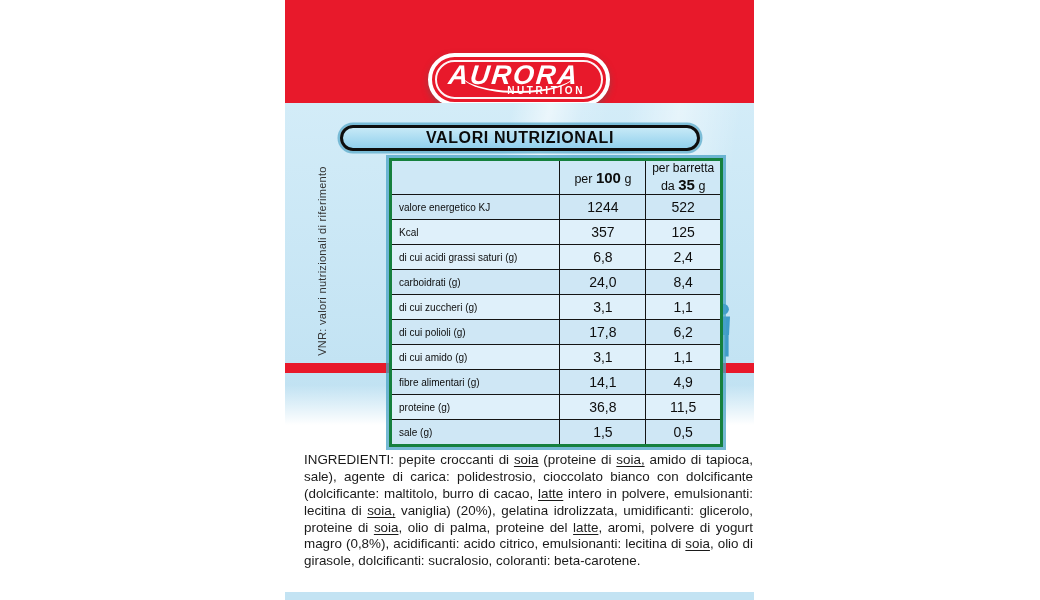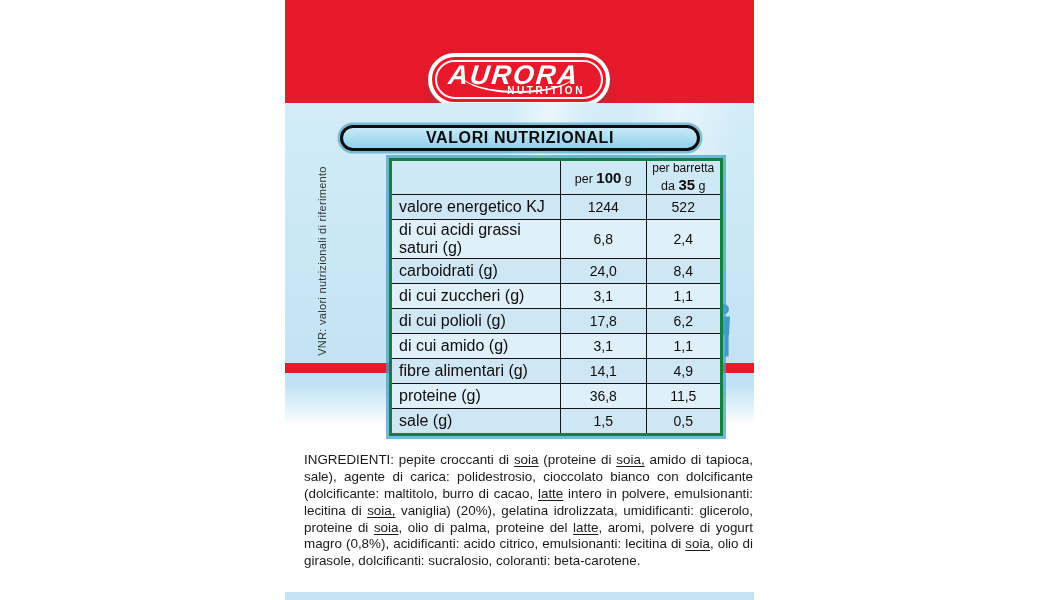--- a/index.html
+++ b/index.html
@@ -71,7 +71,7 @@
   .ntable td,.ntable th{border:1px solid #141414;padding:0;}
   .ntable th{height:33px;background:#cfe8f6;font-weight:normal;vertical-align:middle;}
   .ntable td{height:22px;}
-  .ntable .lbl{padding:1px 3px 1px 7px;font-size:16px;color:#0d0d0d;text-align:left;}
+  .ntable .lbl{padding:1px 3px 1px 7px;font-size:10px;color:#0d0d0d;text-align:left;}
   .ntable .num{font-size:14px;color:#0d0d0d;text-align:center;}
   .ntable tr.odd td{background:#cfe7f5;}
   .ntable tr.even td{background:#dff0fa;}

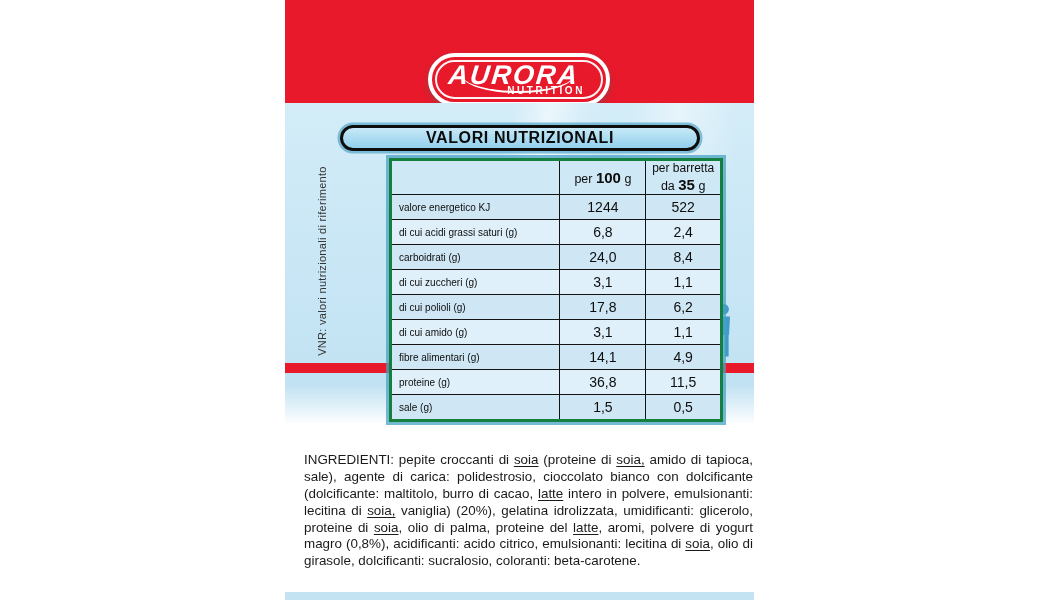--- a/index.html
+++ b/index.html
@@ -147,6 +147,11 @@
         <td class="num">522</td>
       </tr>
       <tr class="even">
+        <td class="lbl">Kcal</td>
+        <td class="num">357</td>
+        <td class="num">125</td>
+      </tr>
+      <tr class="even">
         <td class="lbl">di cui acidi grassi saturi (g)</td>
         <td class="num">6,8</td>
         <td class="num">2,4</td>

